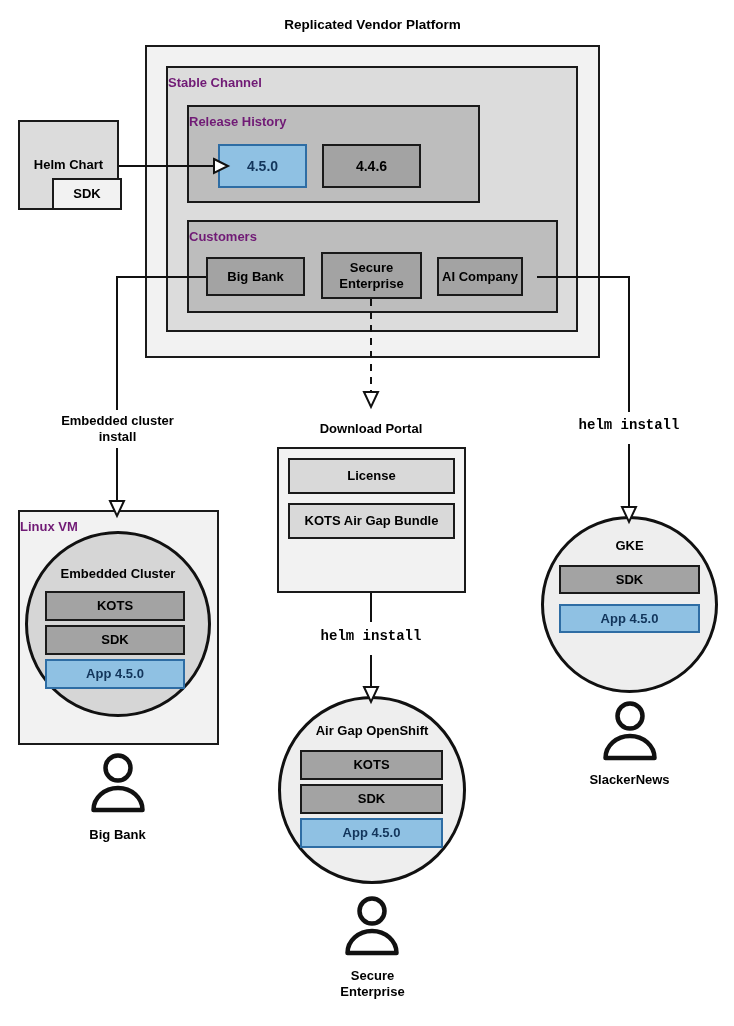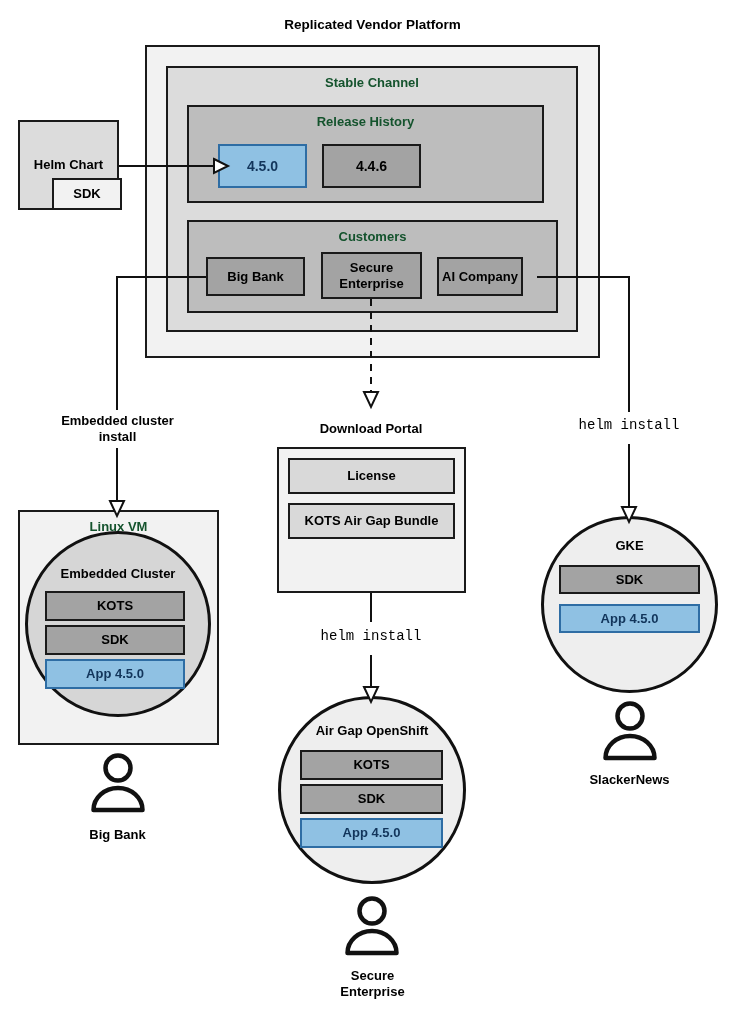--- a/index.html
+++ b/index.html
@@ -54,10 +54,10 @@
   .ctitle {
     display: block;
     width: 100%;
-    text-align: center;
+    text-align: left;
     font-weight: bold;
     font-size: 13px;
-    color: #14532d;
+    color: #701a75;
     pointer-events: none;
   }
 

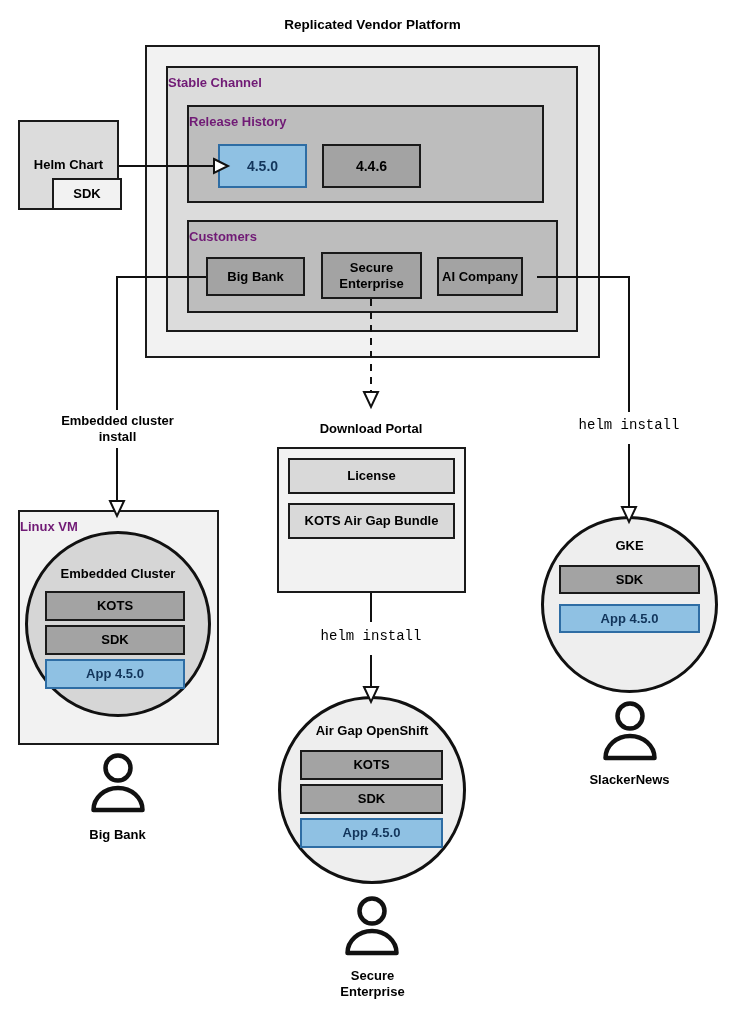--- a/index.html
+++ b/index.html
@@ -122,7 +122,7 @@
     <span class="ctitle">Stable Channel</span>
   </div>
 
-  <div class="box gray3 titled" style="left:187px; top:105px; width:357px; height:98px;">
+  <div class="box gray3 titled" style="left:187px; top:105px; width:293px; height:98px;">
     <span class="ctitle">Release History</span>
   </div>
 

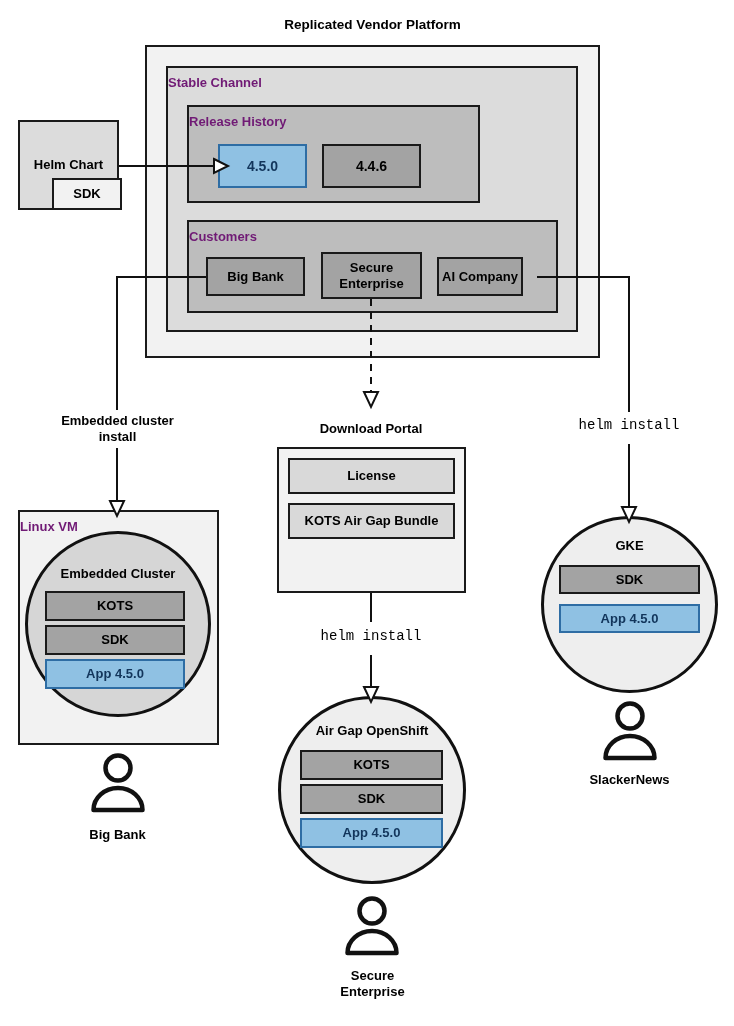--- a/index.html
+++ b/index.html
@@ -81,7 +81,7 @@
   }
   .label.mono {
     font-family: "Liberation Mono", monospace;
-    font-weight: normal;
+    font-weight: bold;
     font-size: 14px;
     letter-spacing: 0px;
   }

